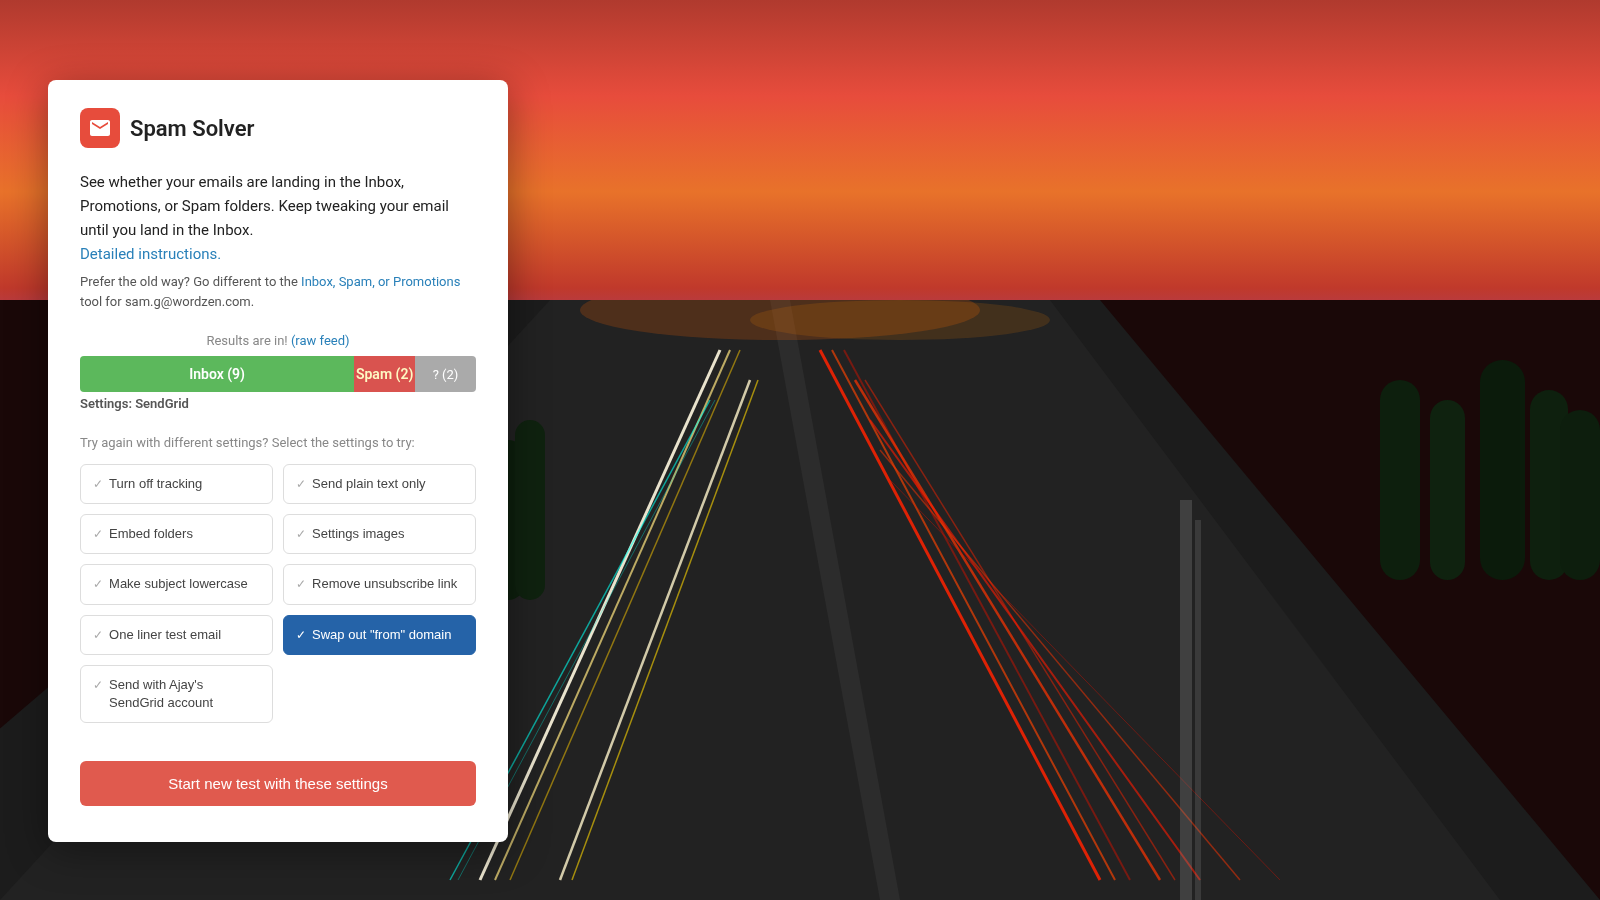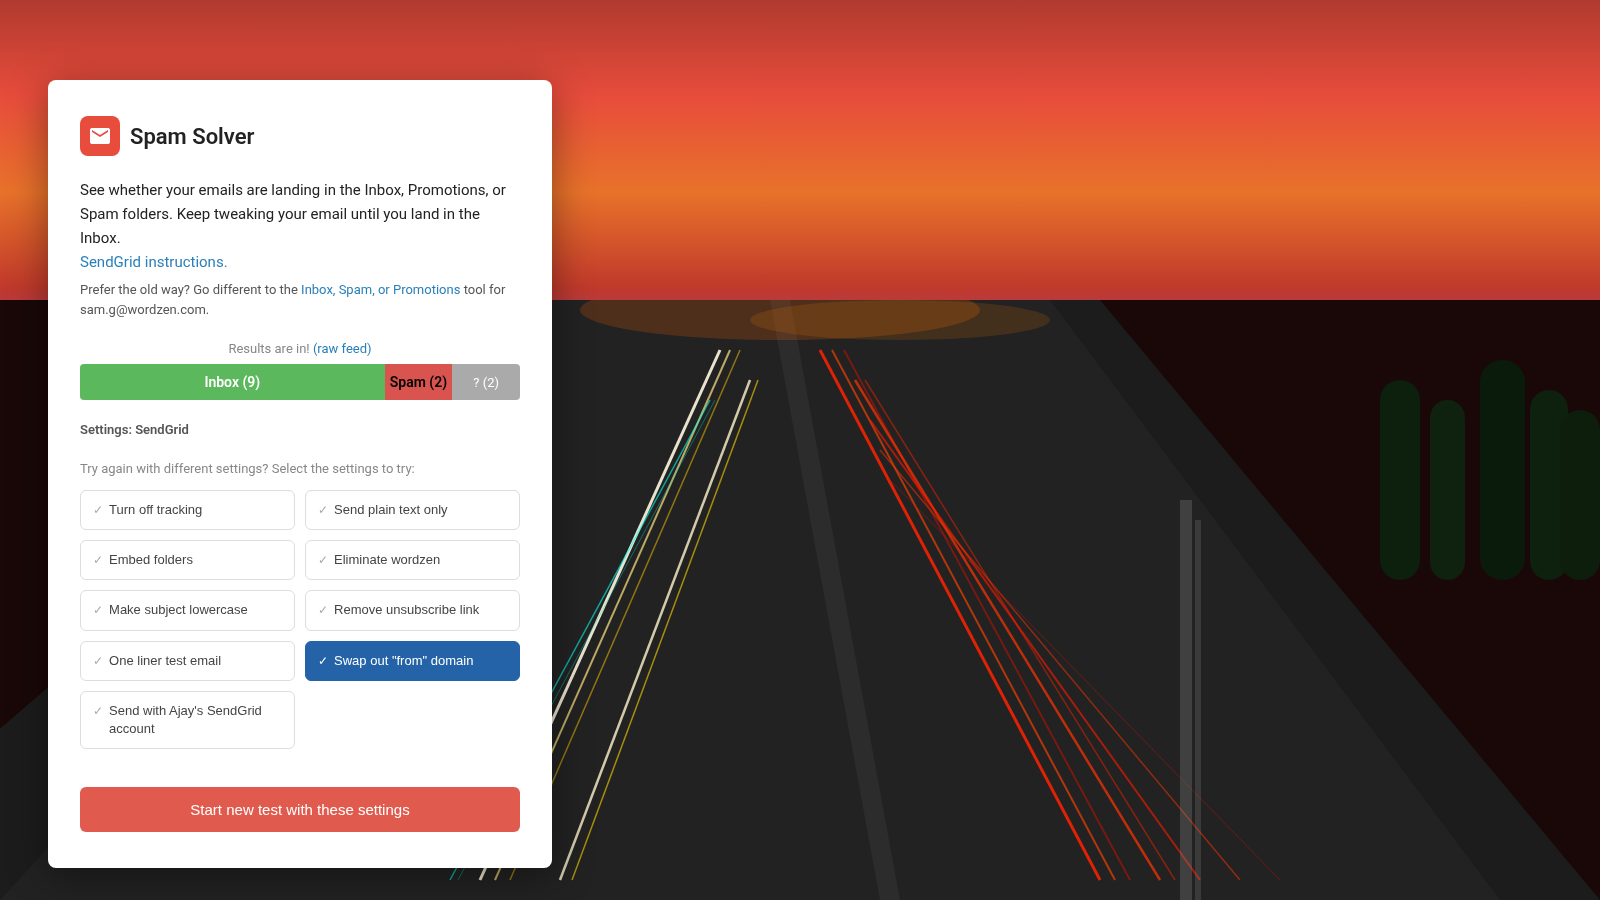--- a/index.html
+++ b/index.html
@@ -64,11 +64,11 @@
       position: absolute;
       top: 80px;
       left: 48px;
-      width: 504px;
+      width: 460px;
       background: #ffffff;
       border-radius: 8px;
       box-shadow: 0 8px 40px rgba(0,0,0,0.4);
-      padding: 36px 32px 36px;
+      padding: 28px 32px 36px;
       z-index: 10;
       max-height: 840px;
       overflow-y: auto;

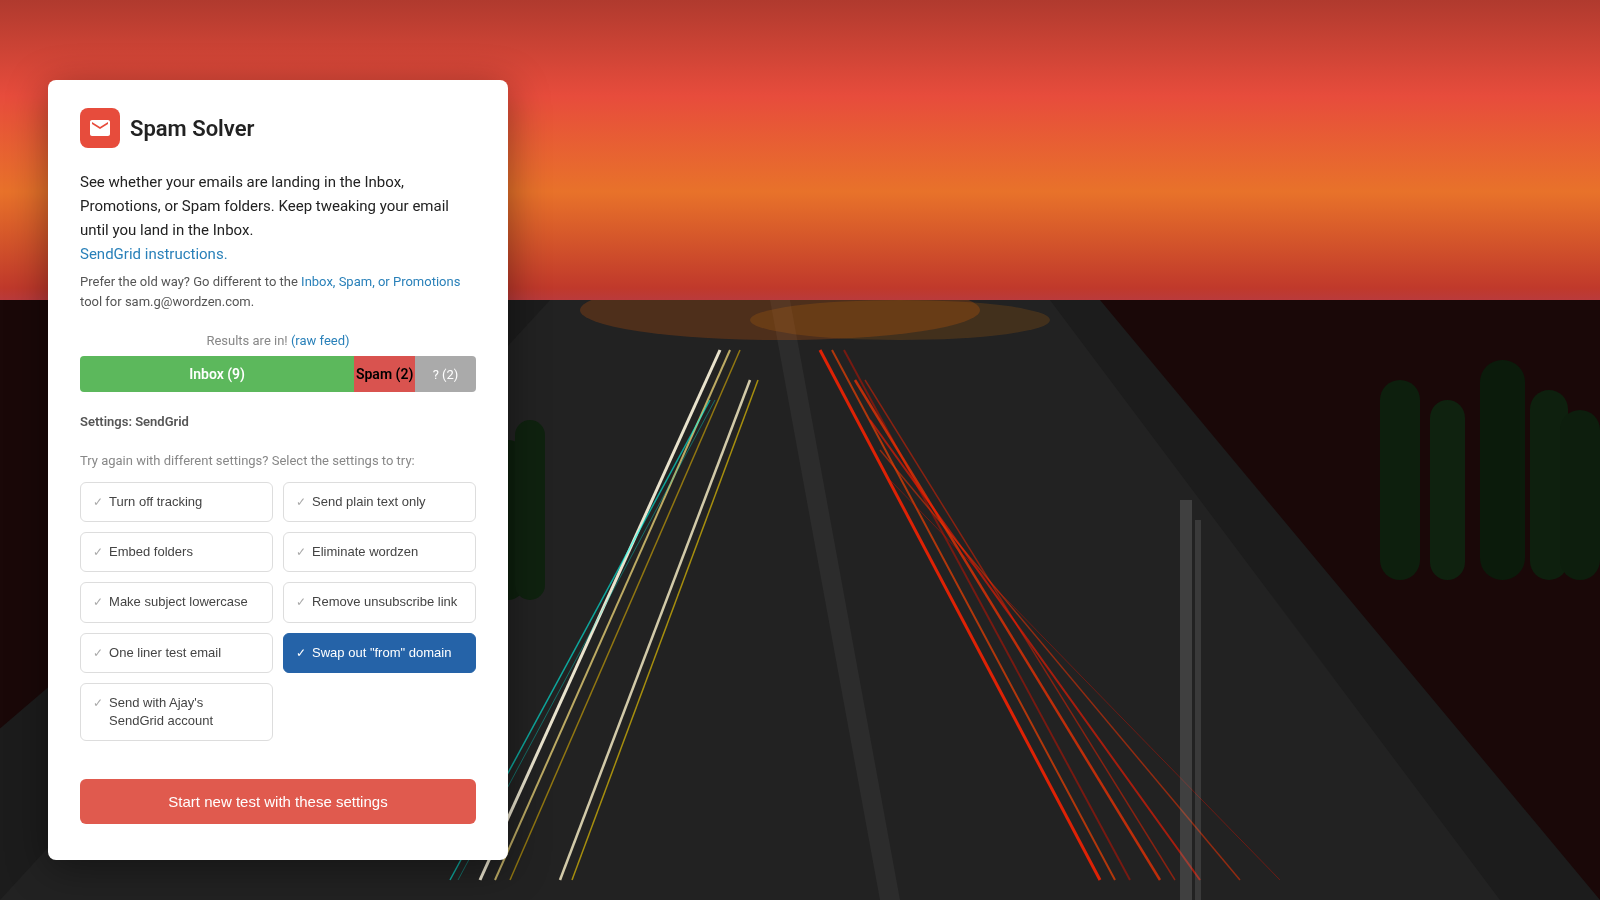--- a/index.html
+++ b/index.html
@@ -320,7 +320,7 @@
   
   <p class="description">
     See whether your emails are landing in the Inbox, Promotions, or Spam folders. Keep tweaking your email until you land in the Inbox.<br>
-    <a href="#" class="link">SendGrid instructions.</a>
+    <a href="#" class="link">Detailed instructions.</a>
   </p>
 
   <p class="old-way">

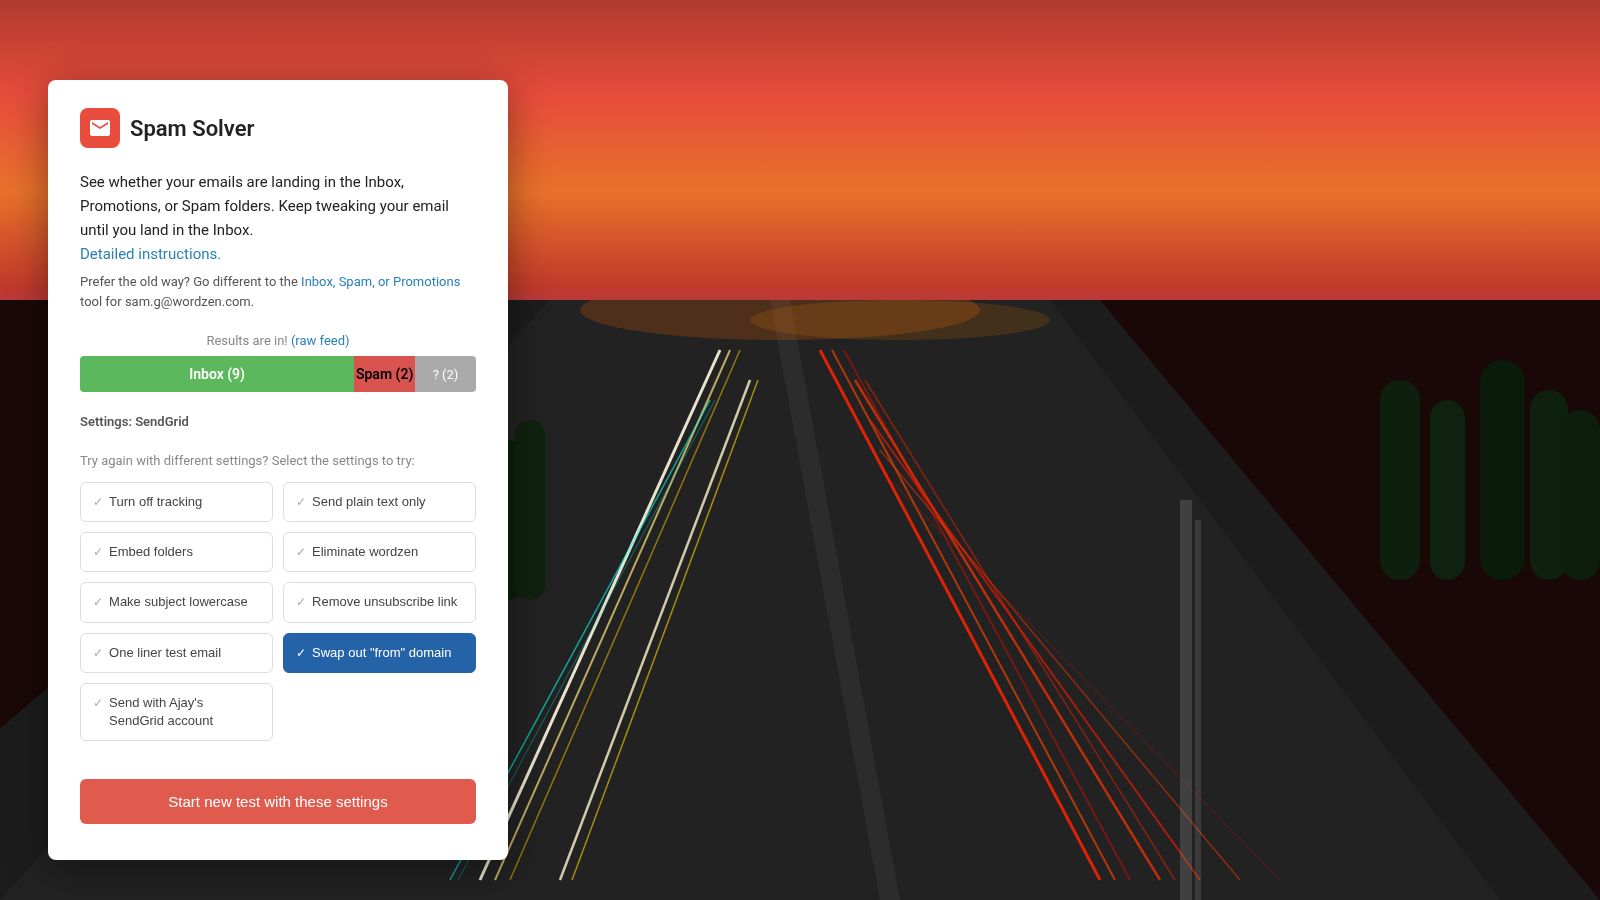--- a/index.html
+++ b/index.html
@@ -144,7 +144,7 @@
       height: 36px;
       border-radius: 4px;
       overflow: hidden;
-      margin-bottom: 22px;
+      margin-bottom: 4px;
     }
 
     .bar-inbox {

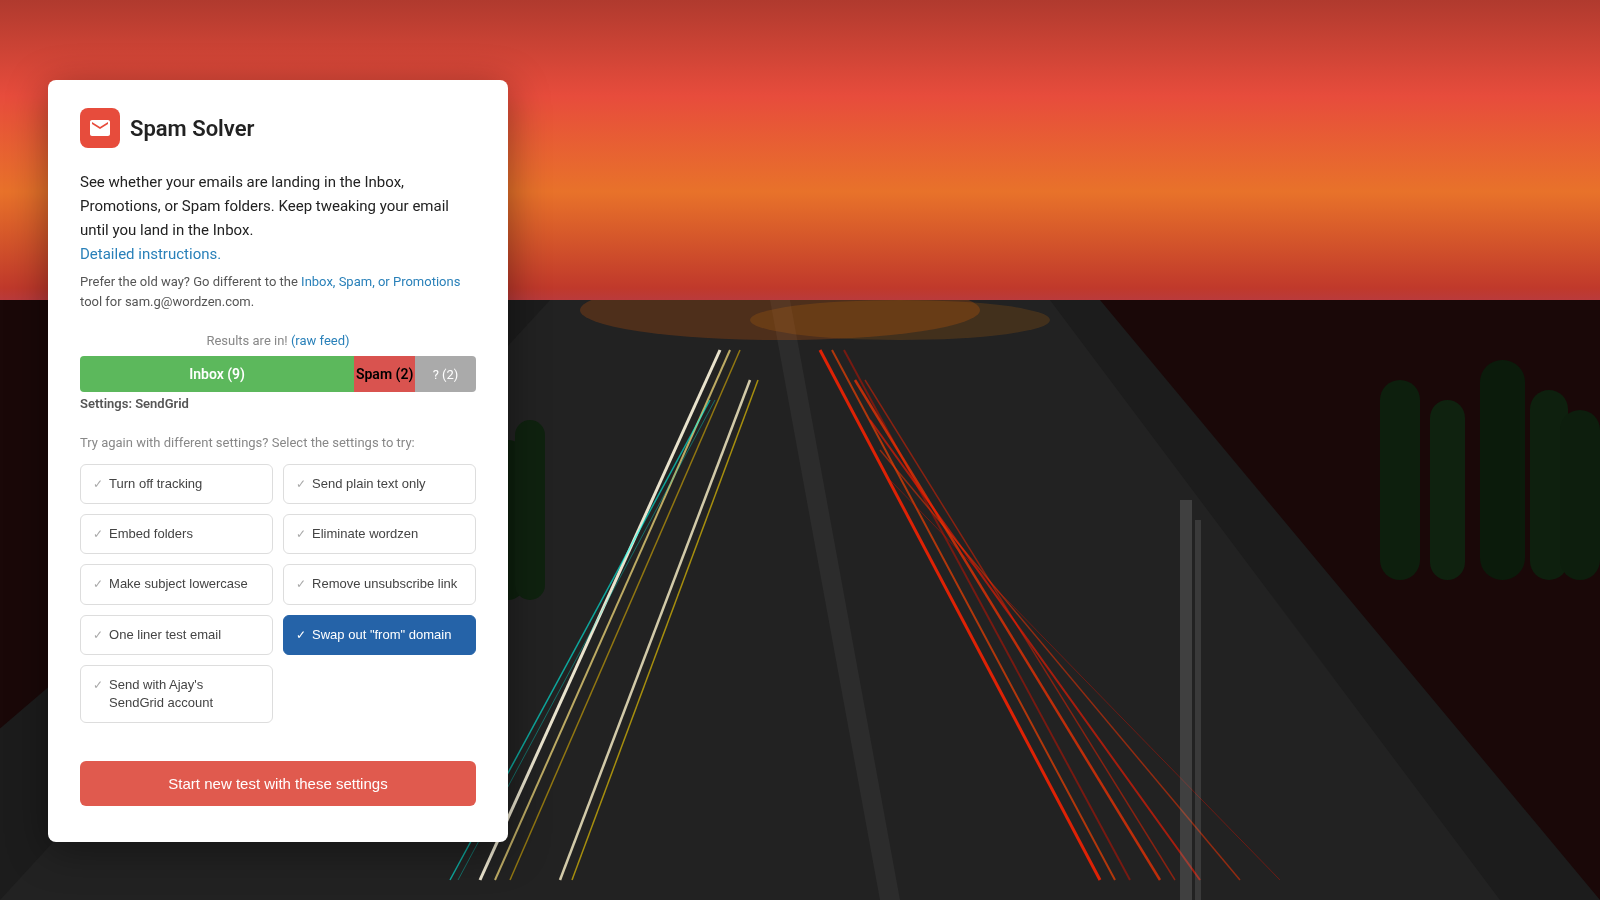--- a/index.html
+++ b/index.html
@@ -163,7 +163,7 @@
       display: flex;
       align-items: center;
       justify-content: center;
-      color: #000000;
+      color: #fef9c3;
       font-size: 14px;
       font-weight: 600;
       flex: 2;

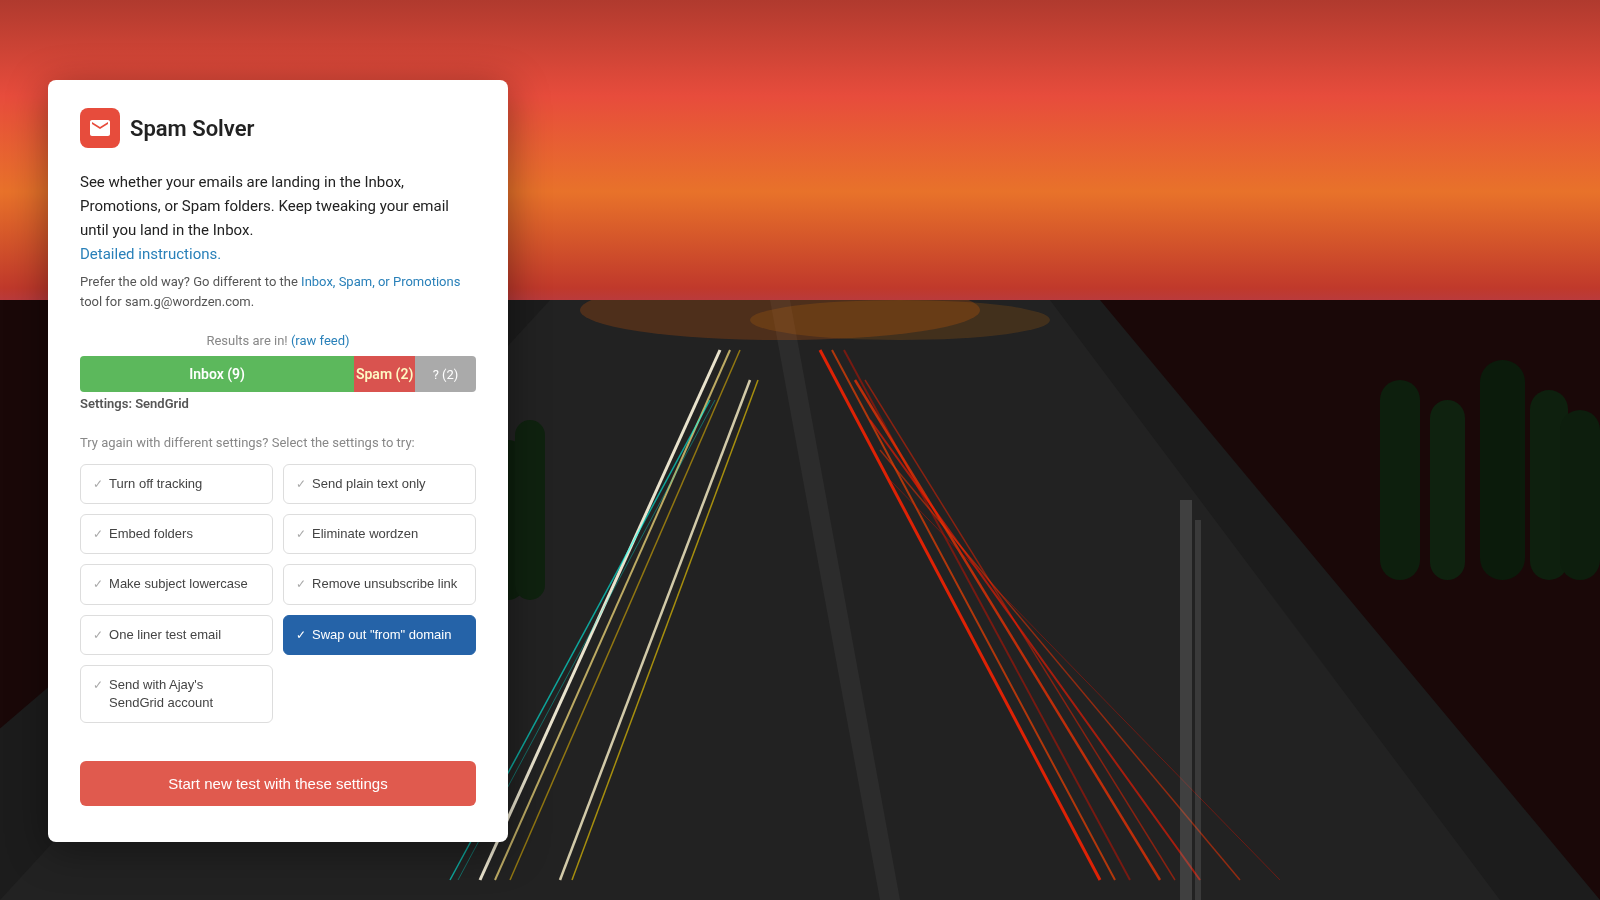--- a/index.html
+++ b/index.html
@@ -368,7 +368,7 @@
     </button>
     <button class="setting-btn">
       <span class="check-icon">✓</span>
-      <span>Eliminate wordzen</span>
+      <span>Settings images</span>
     </button>
 
     <button class="setting-btn">

